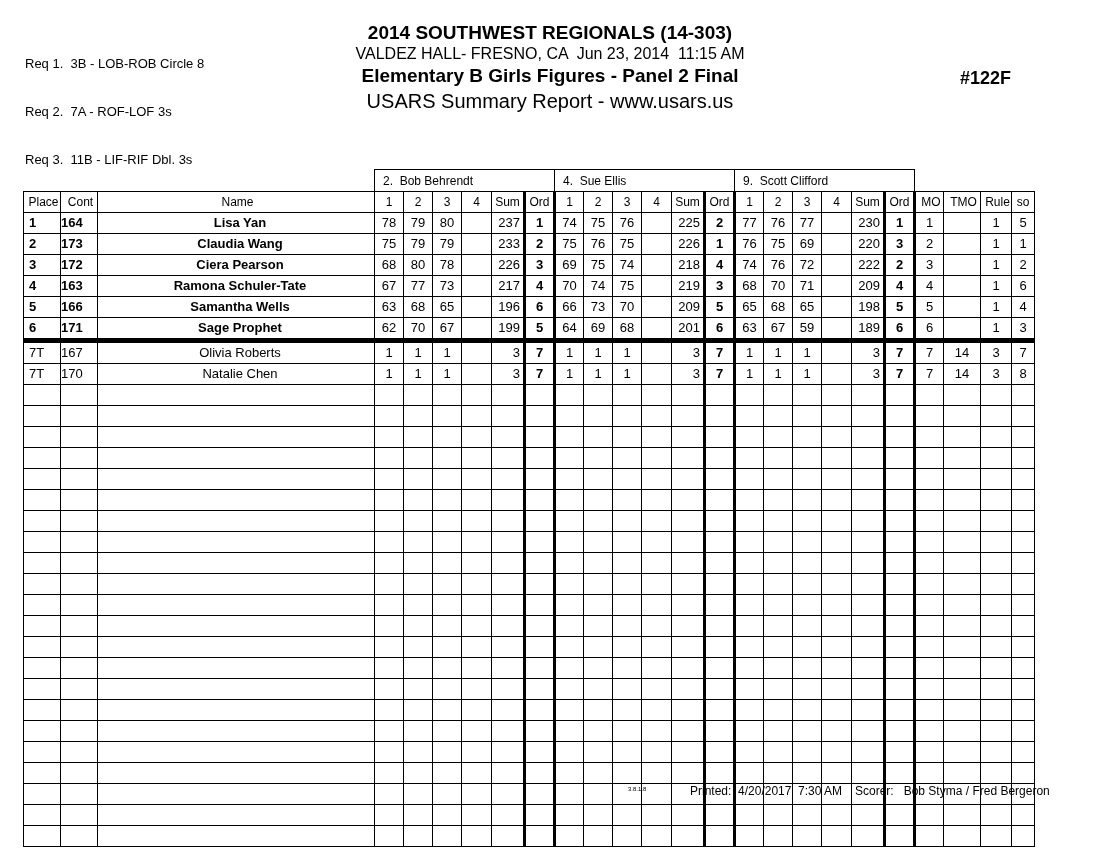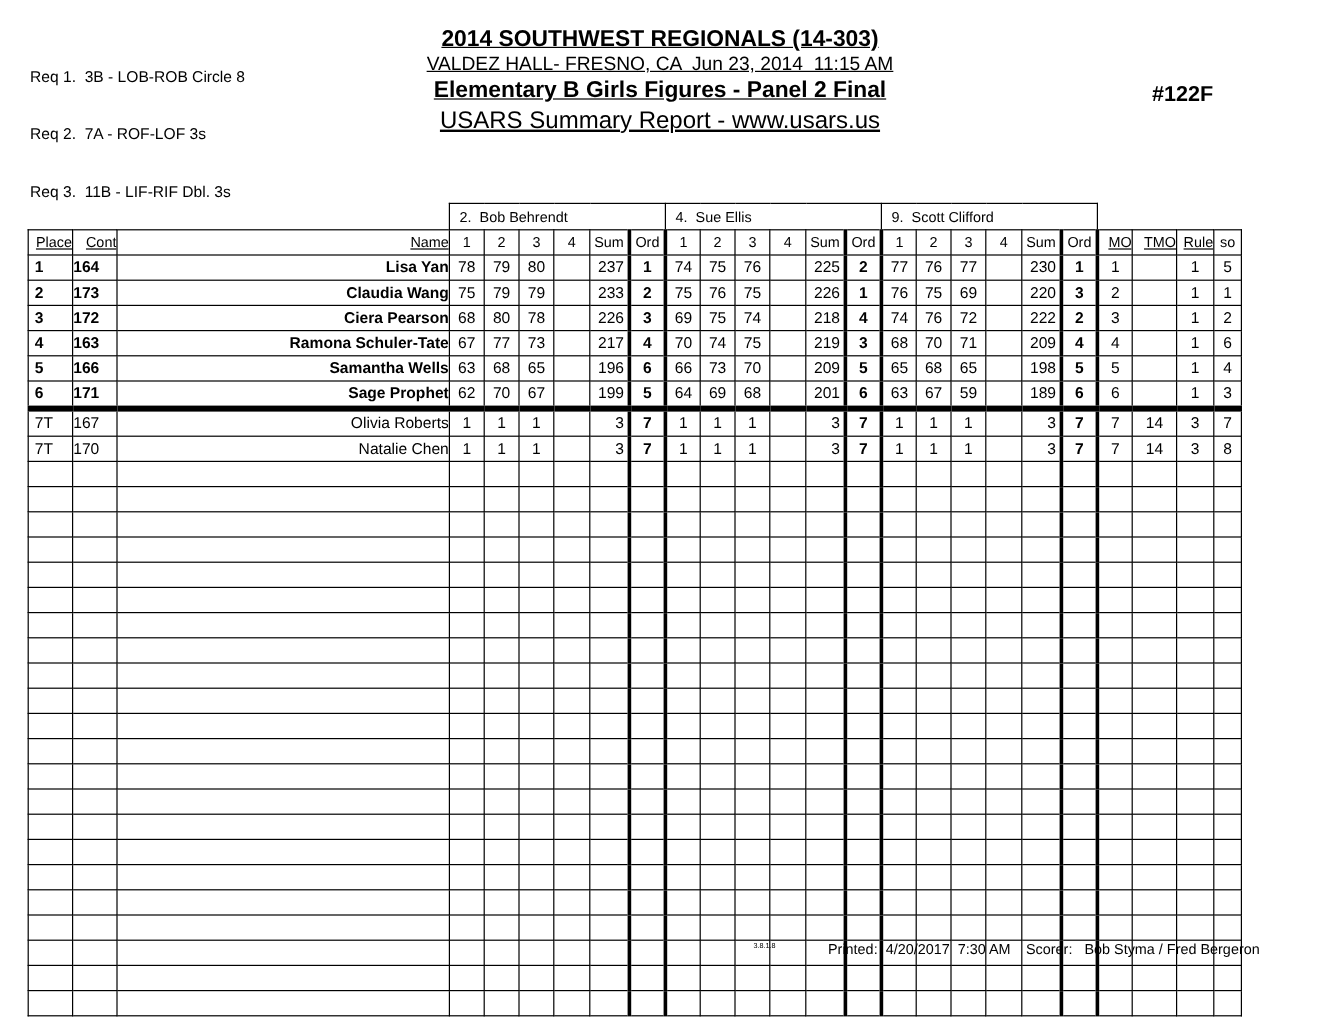--- a/index.html
+++ b/index.html
@@ -8,7 +8,7 @@
     font-family:"Liberation Sans", sans-serif;position:relative;overflow:hidden;
   }
   .req-block{position:absolute;left:25px;top:24px;font-size:13px;line-height:16px;white-space:pre;}
-  .title-block{position:absolute;left:0;top:22px;width:1100px;text-align:center;line-height:1.15;text-decoration:underline;}
+  .title-block{position:absolute;left:0;top:22px;width:1100px;text-align:center;line-height:1.15;}
   .t1{font-size:19px;font-weight:bold;white-space:pre;}
   .t2{font-size:16px;margin-top:1px;white-space:pre;}
   .t3{font-size:19px;font-weight:bold;margin-top:2px;white-space:pre;}

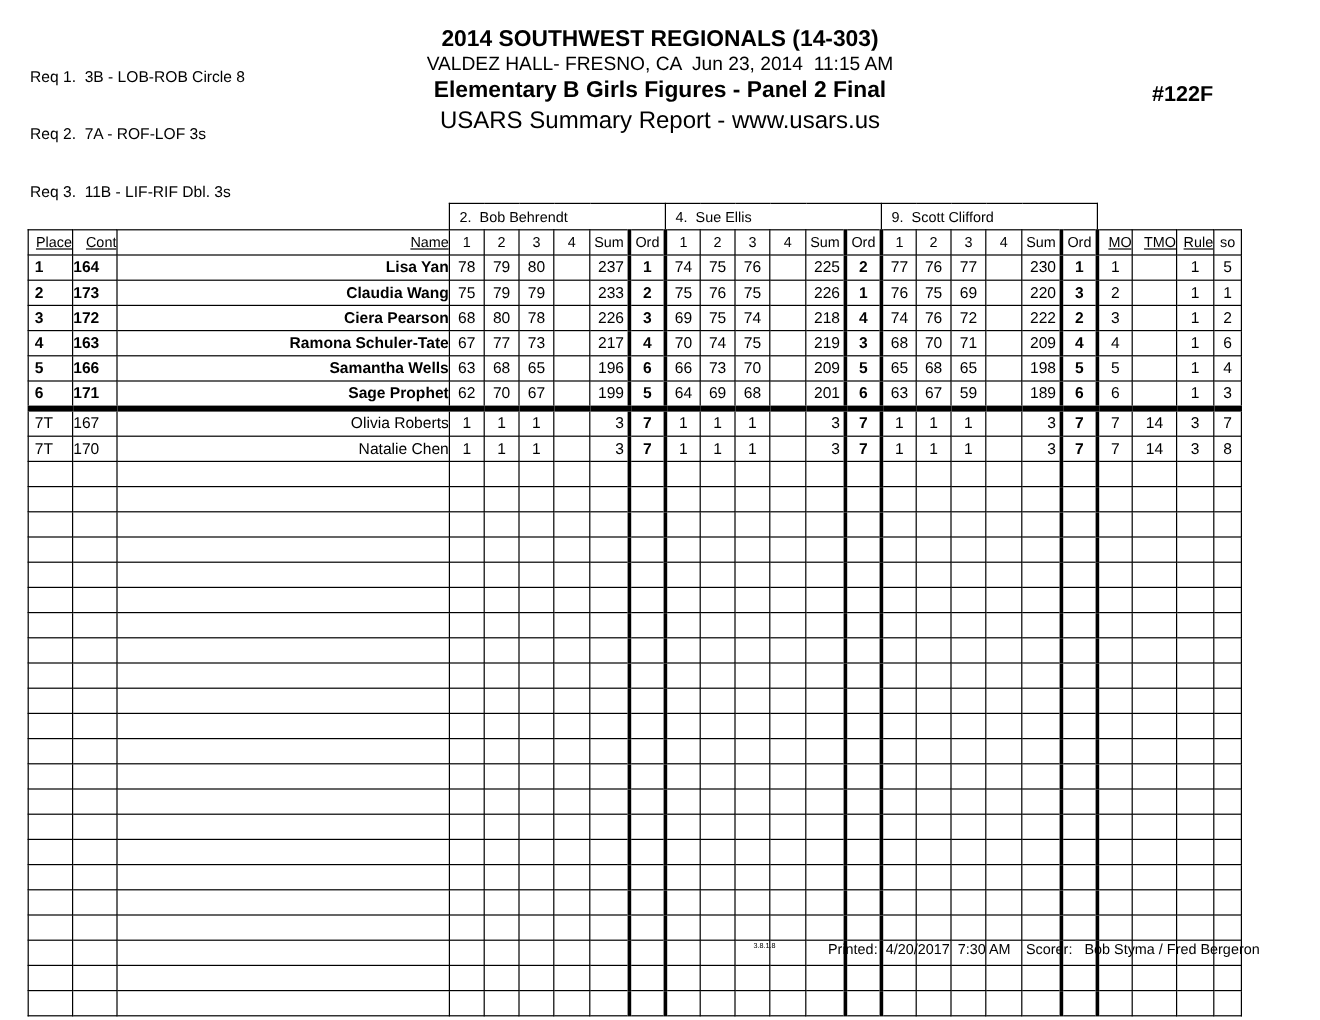--- a/index.html
+++ b/index.html
@@ -27,7 +27,7 @@
   td.spacer{border:none;}
   td.judgebox{text-align:left;padding-left:8px;font-size:12px;}
   td.h{text-align:center;font-weight:normal;font-size:12px;}
-  td.hl{text-align:right;padding-left:3px;text-decoration:underline;}
+  td.hl{text-align:center;padding-left:3px;}
   td.place{text-align:left;padding-left:5px;}
   td.cont{text-align:left;}
   td.name{text-align:right;padding-left:8px;}

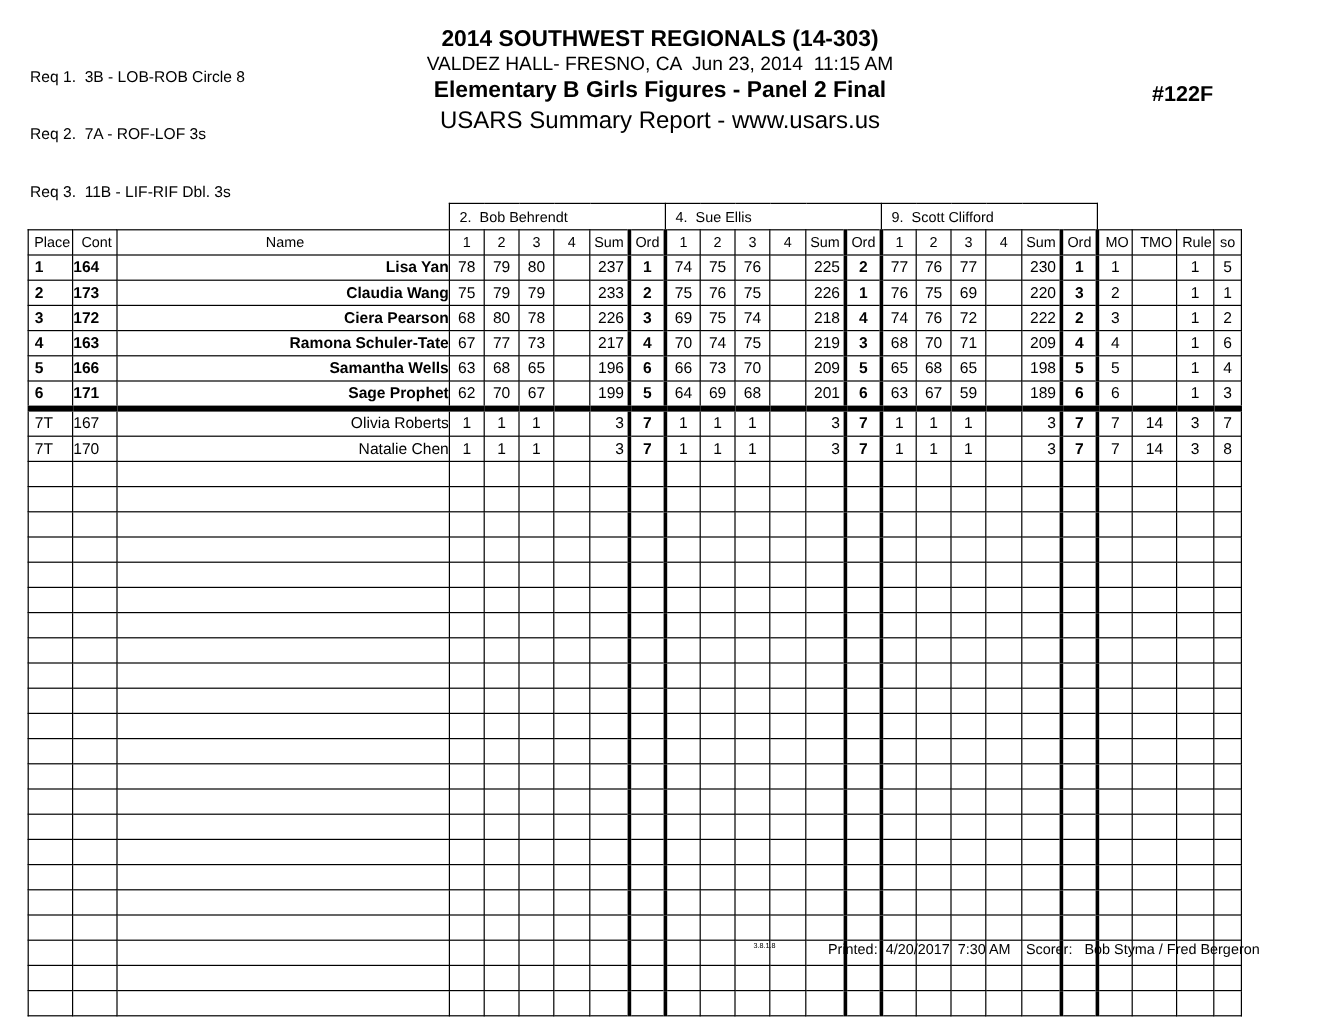--- a/index.html
+++ b/index.html
@@ -30,7 +30,7 @@
   td.hl{text-align:center;padding-left:3px;}
   td.place{text-align:left;padding-left:5px;}
   td.cont{text-align:left;}
-  td.name{text-align:right;padding-left:8px;}
+  td.name{text-align:center;padding-left:8px;}
   td.score{text-align:center;}
   td.sum{text-align:right;padding-right:3px;}
   td.ord{text-align:center;font-weight:bold;border-left:3px solid #000;border-right:3px solid #000;}

